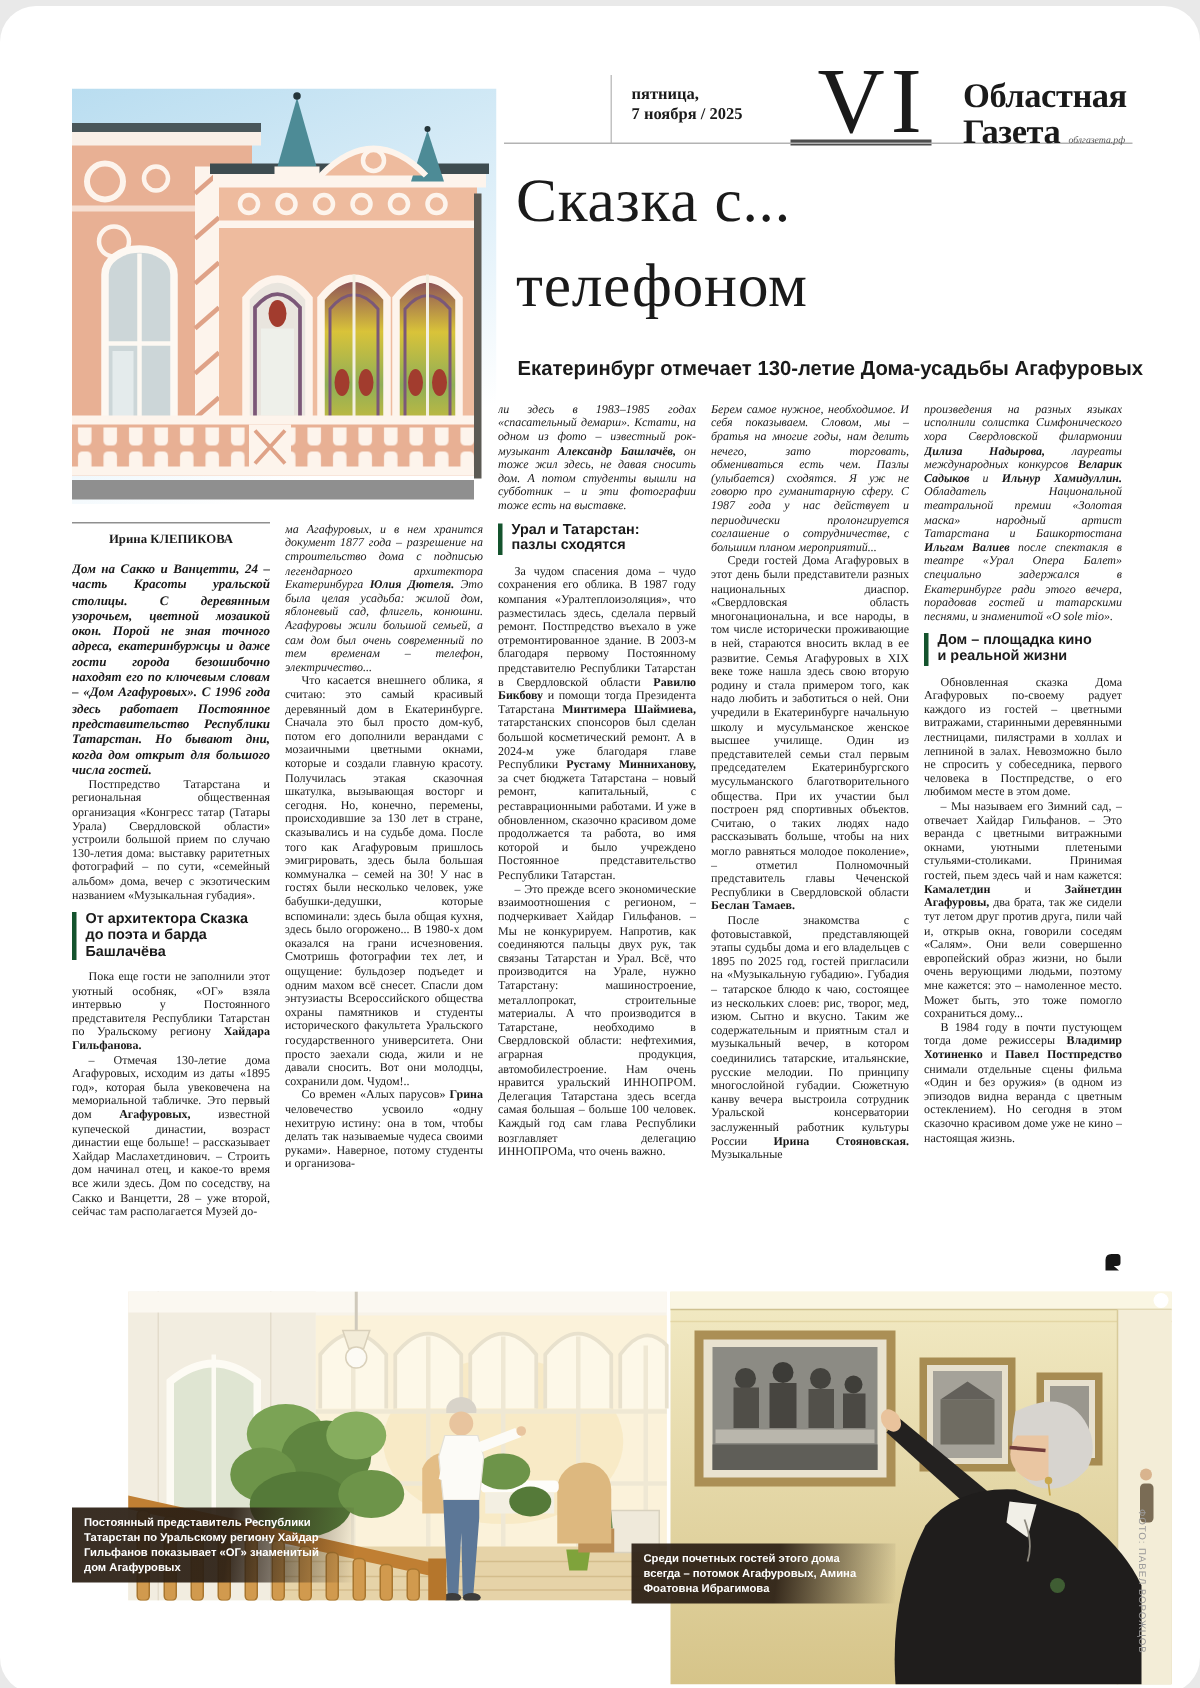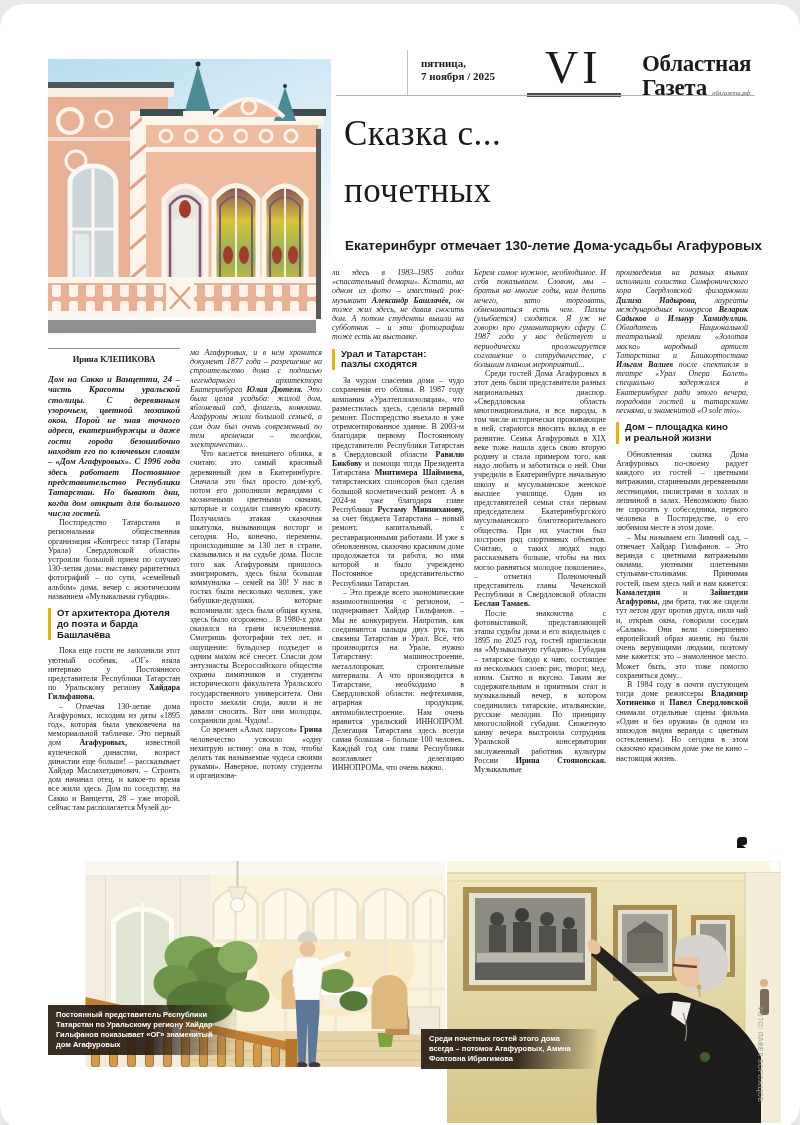--- a/index.html
+++ b/index.html
@@ -10,7 +10,7 @@
   
   .mh-divider{left:407px;top:46px;width:1px;height:46px;background:#c2c2c2;}
   .mh-date{left:421px;top:53px;font-weight:700;font-size:11px;line-height:13px;}
-  .mh-page{left:545px;top:40px;font-size:46px;line-height:48px;letter-spacing:4px;}
+  .mh-page{left:545px;top:40px;font-size:62px;line-height:48px;letter-spacing:4px;}
   .mh-bar{left:527px;top:89px;width:94px;height:4px;background:#4d4d4d;}
   .mh-rule{left:336px;top:91px;width:419px;height:1px;background:#b3b3b3;}
   .mh-title{left:642px;top:48px;font-weight:700;font-size:23px;line-height:24px;letter-spacing:-0.3px;}

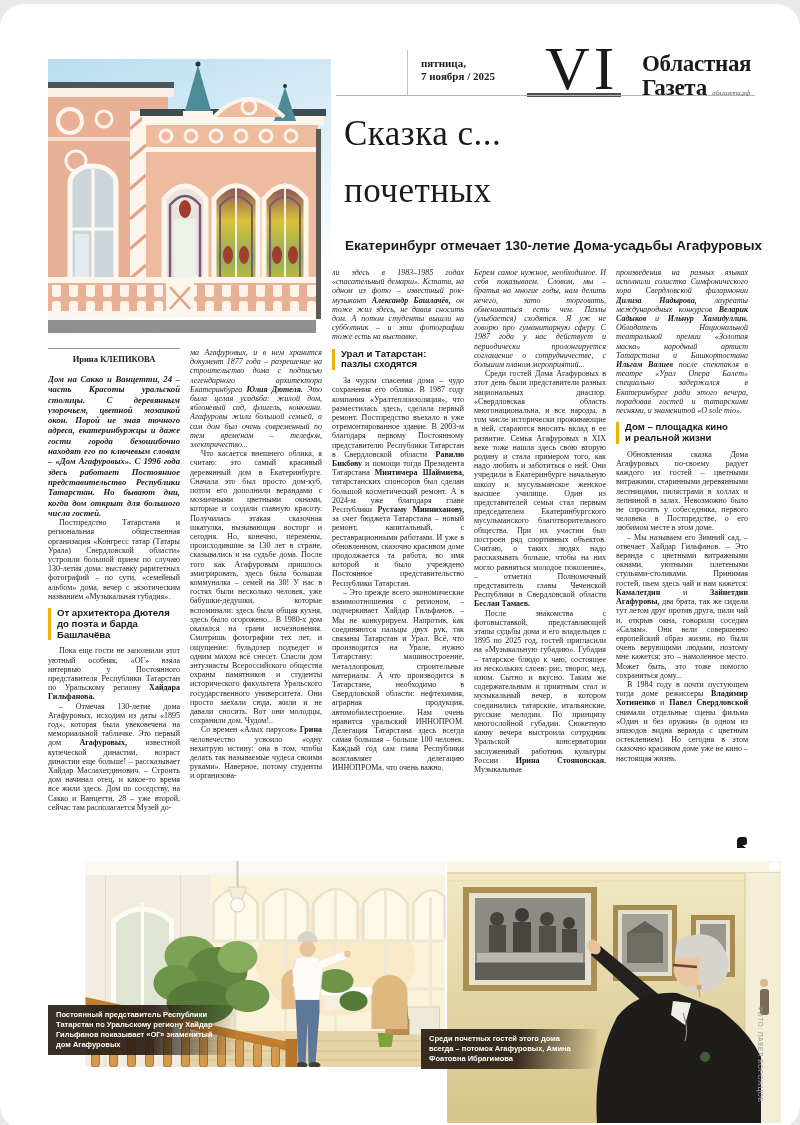--- a/index.html
+++ b/index.html
@@ -17,7 +17,7 @@
   .mh-site{font-weight:400;font-style:italic;font-size:6.5px;color:#555;letter-spacing:0;}
 
   
-  .headline{left:344px;top:101px;font-size:35px;line-height:57px;letter-spacing:0.5px;}
+  .headline{left:344px;top:101px;font-size:41px;line-height:57px;letter-spacing:0.5px;}
   .subtitle{left:345px;top:234px;font-family:"Liberation Sans","DejaVu Sans",sans-serif;
             font-weight:700;font-size:13.5px;line-height:16px;}
 

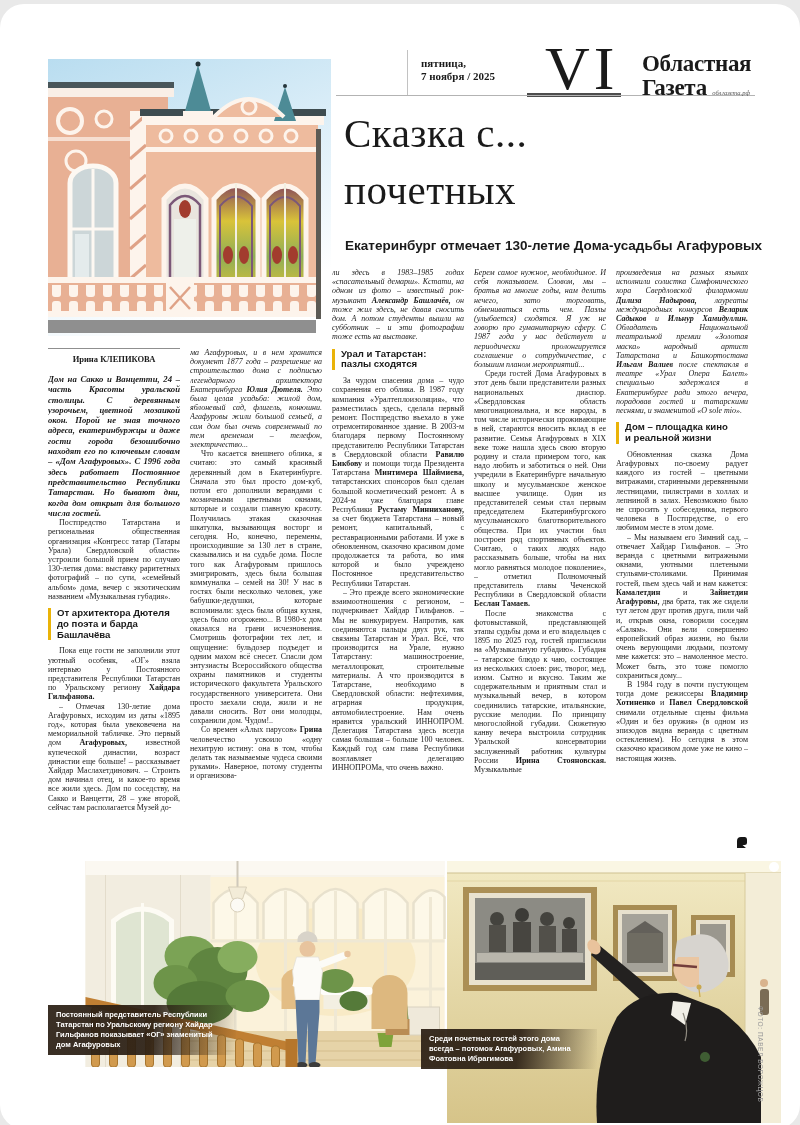--- a/index.html
+++ b/index.html
@@ -79,7 +79,7 @@
 
   <div class="abs headline">
     <span style="display:block">Сказка с...</span>
-    <span style="display:block">почетных</span>
+    <span style="display:block">телефоном</span>
   </div>
   <div class="abs subtitle">Екатеринбург отмечает 130-летие Дома-усадьбы Агафуровых</div>
 

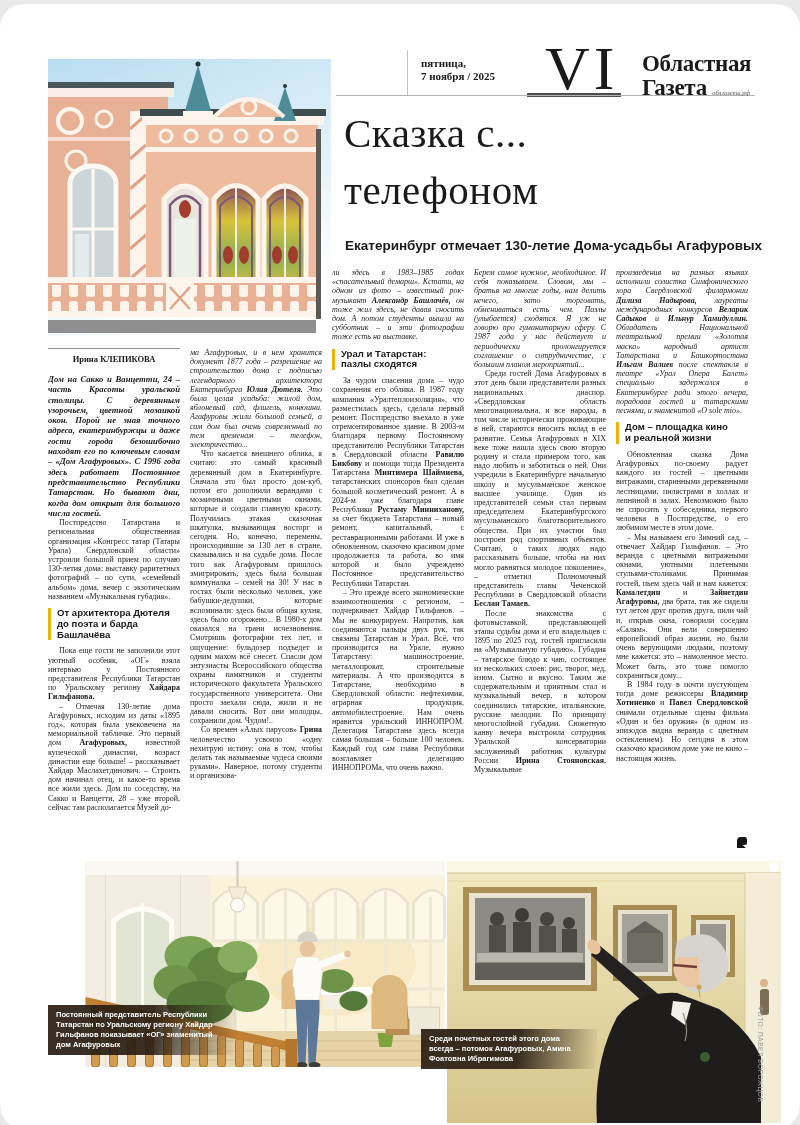--- a/index.html
+++ b/index.html
@@ -40,7 +40,7 @@
           padding-top:5px;margin-bottom:9px;text-align:center;}
   .lede{font-weight:700;font-size:8.7px;line-height:10.3px;margin-bottom:3px;}
   .subhead{font-family:"Liberation Sans","DejaVu Sans",sans-serif;font-weight:700;
-           font-size:9.6px;line-height:10.8px;border-left:3px solid #eab308;padding-left:6px;
+           font-size:9.6px;line-height:10.8px;border-left:3px solid #14532d;padding-left:6px;
            margin:7px 0 6px 0;text-align:left;}
   .subhead span{display:block;}
 

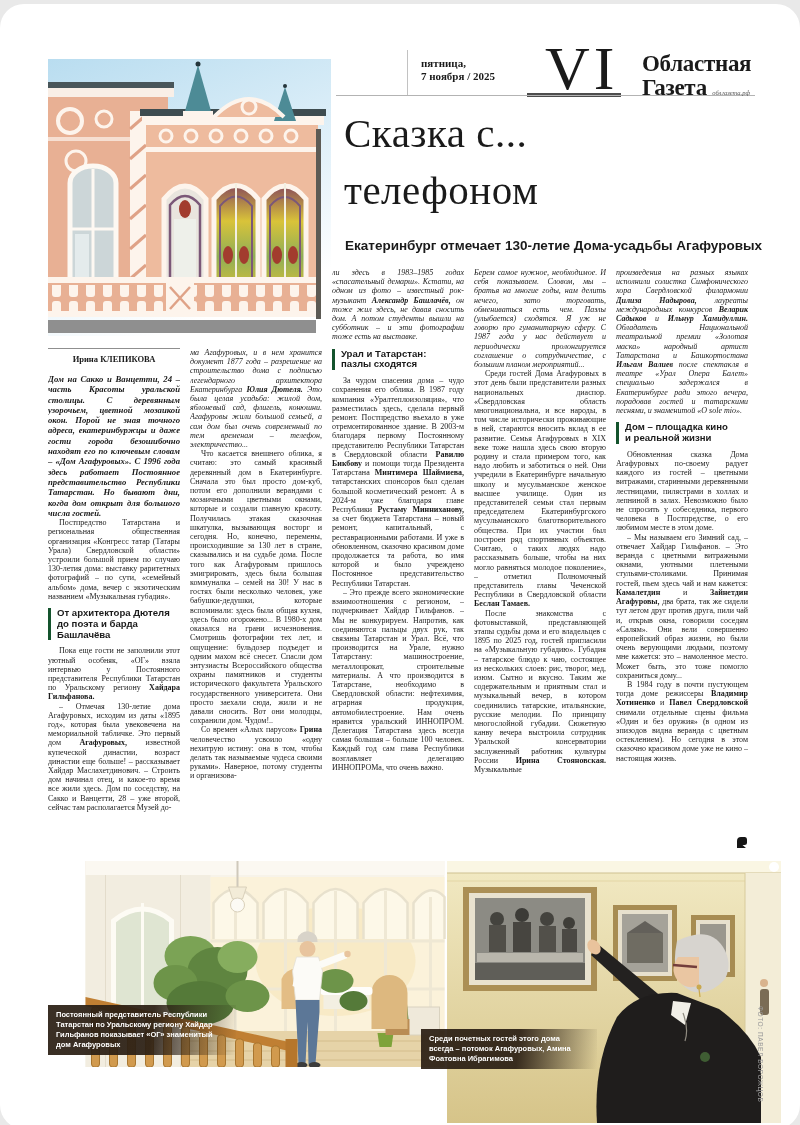--- a/index.html
+++ b/index.html
@@ -181,7 +181,7 @@
     <p class="lede ni">Дом на Сакко и Ванцетти, 24 – часть Красоты уральской столицы. С деревянным узорочьем, цветной мозаикой окон. Порой не зная точного адреса, екатеринбуржцы и даже гости города безошибочно находят его по ключевым словам – «Дом Агафуровых». С 1996 года здесь работает Постоянное представительство Республики Татарстан. Но бывают дни, когда дом открыт для большого числа гостей.</p>
     <p>Постпредство Татарстана и региональная общественная организация «Конгресс татар (Татары Урала) Свердловской области» устроили большой прием по случаю 130-летия дома: выставку раритетных фотографий – по сути, «семейный альбом» дома, вечер с экзотическим названием «Музыкальная губадия».</p>
     <div class="subhead">
-      <span>От архитектора Дютеля</span>
+      <span>От архитектора Сказка</span>
       <span>до поэта и барда Башлачёва</span>
     </div>
     <p>Пока еще гости не заполнили этот уютный особняк, «ОГ» взяла интервью у Постоянного представителя Республики Татарстан по Уральскому региону <b>Хайдара Гильфанова.</b></p>

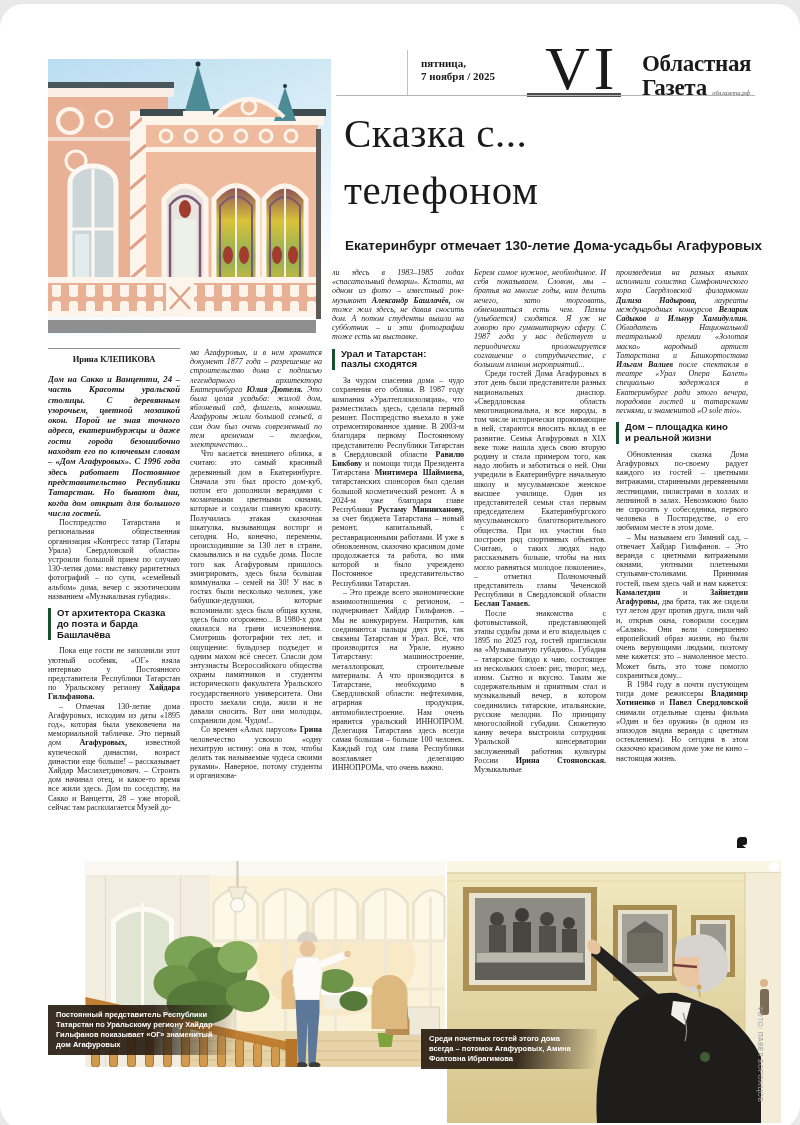--- a/index.html
+++ b/index.html
@@ -218,7 +218,7 @@
     </div>
     <p>Обновленная сказка Дома Агафуровых по-своему радует каждого из гостей – цветными витражами, старинными деревянными лестницами, пилястрами в холлах и лепниной в залах. Невозможно было не спросить у собеседника, первого человека в Постпредстве, о его любимом месте в этом доме.</p>
     <p>– Мы называем его Зимний сад, – отвечает Хайдар Гильфанов. – Это веранда с цветными витражными окнами, уютными плетеными стульями-столиками. Принимая гостей, пьем здесь чай и нам кажется: <b>Камалетдин</b> и <b>Зайнетдин Агафуровы,</b> два брата, так же сидели тут летом друг против друга, пили чай и, открыв окна, говорили соседям «Салям». Они вели совершенно европейский образ жизни, но были очень верующими людьми, поэтому мне кажется: это – намоленное место. Может быть, это тоже помогло сохраниться дому...</p>
-    <p>В 1984 году в почти пустующем тогда доме режиссеры <b>Владимир Хотиненко</b> и <b>Павел Свердловской</b> снимали отдельные сцены фильма «Один и без оружия» (в одном из эпизодов видна веранда с цветным остеклением). Но сегодня в этом сказочно красивом доме уже не кино – настоящая жизнь.</p>
+    <p>В 1984 году в почти пустующем тогда доме режиссеры <b>Владимир Хотиненко</b> и <b>Павел Постпредство</b> снимали отдельные сцены фильма «Один и без оружия» (в одном из эпизодов видна веранда с цветным остеклением). Но сегодня в этом сказочно красивом доме уже не кино – настоящая жизнь.</p>
   </div>
 
   <div class="abs endmark">

